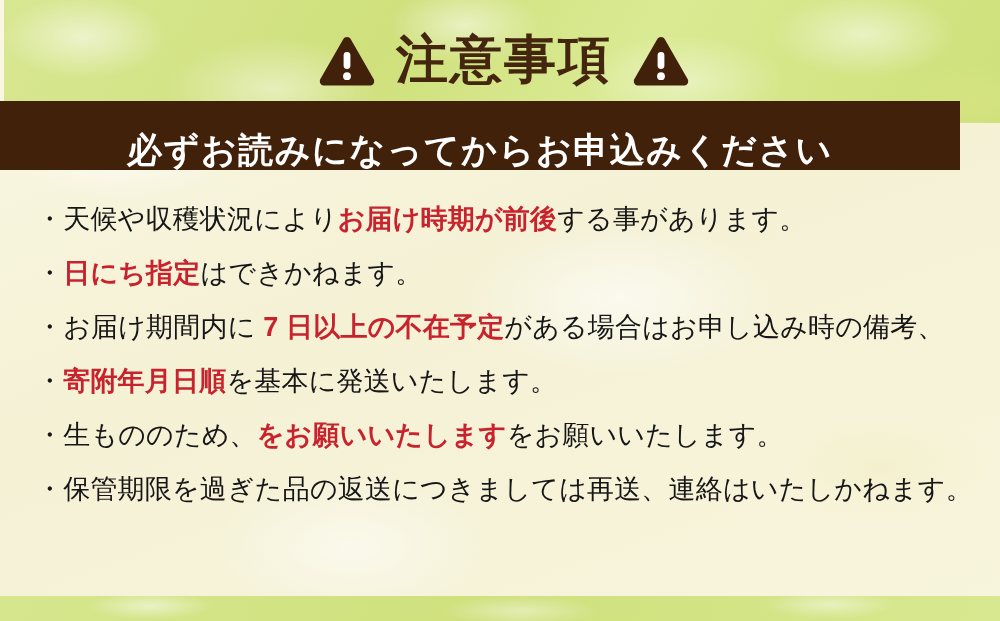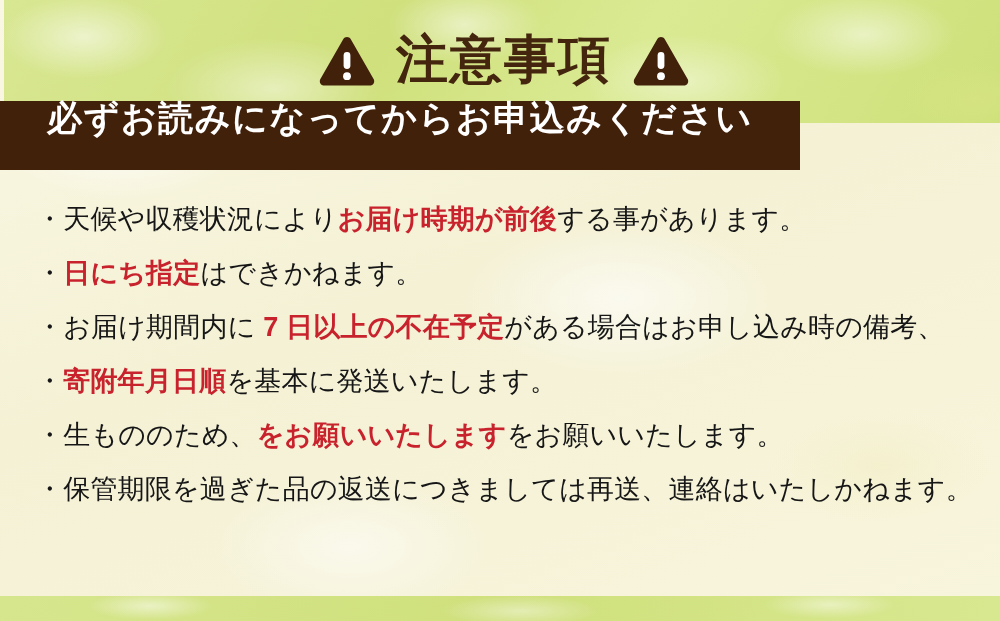--- a/index.html
+++ b/index.html
@@ -71,11 +71,11 @@
   .banner {
     position: absolute;
     left: 0; top: 101px;
-    width: 800px;
+    width: 960px;
     height: 69px;
     background: #42210b;
     display: flex;
-    align-items: flex-start;
+    align-items: flex-end;
     justify-content: center;
   }
   .banner-text {

